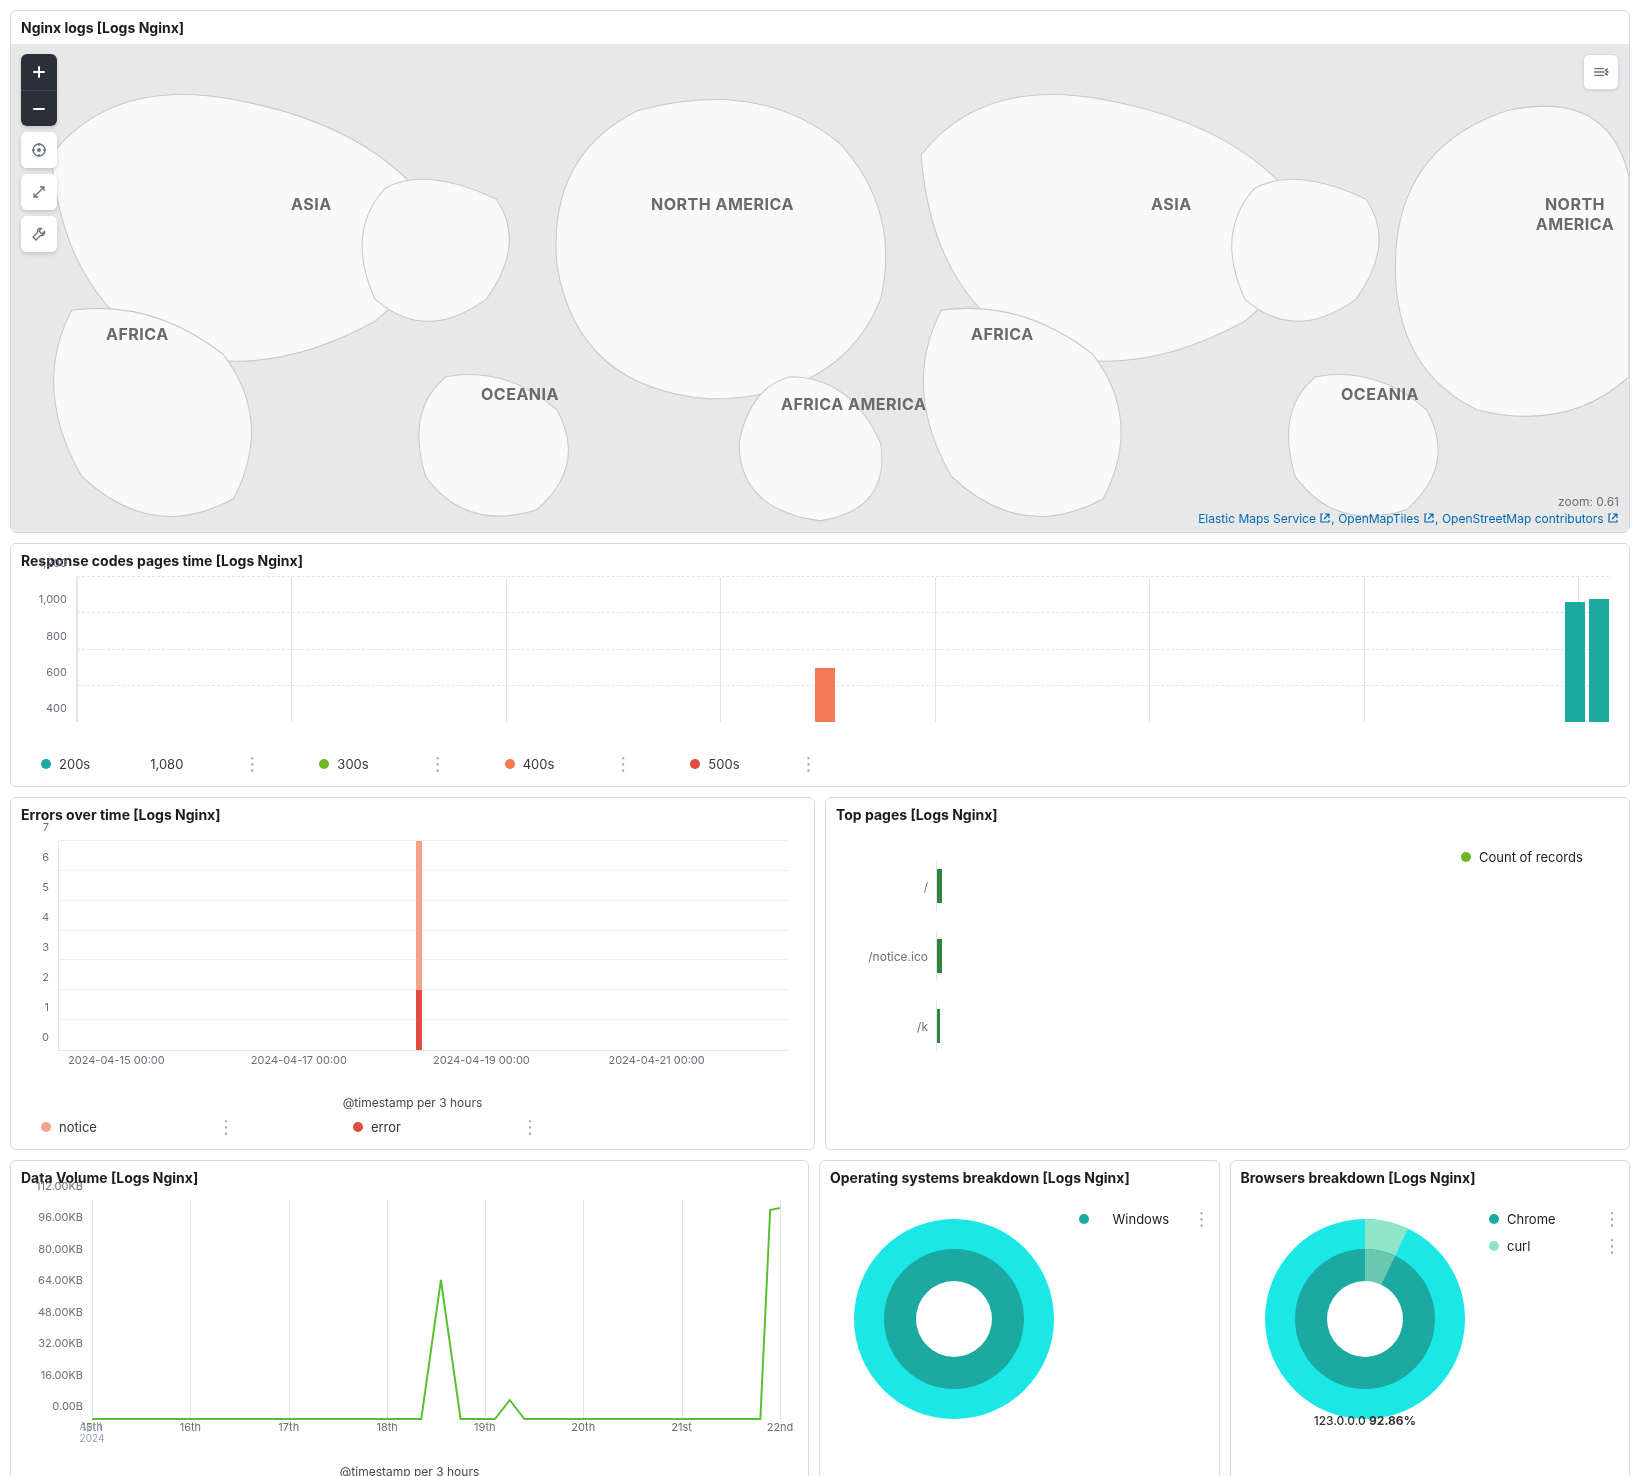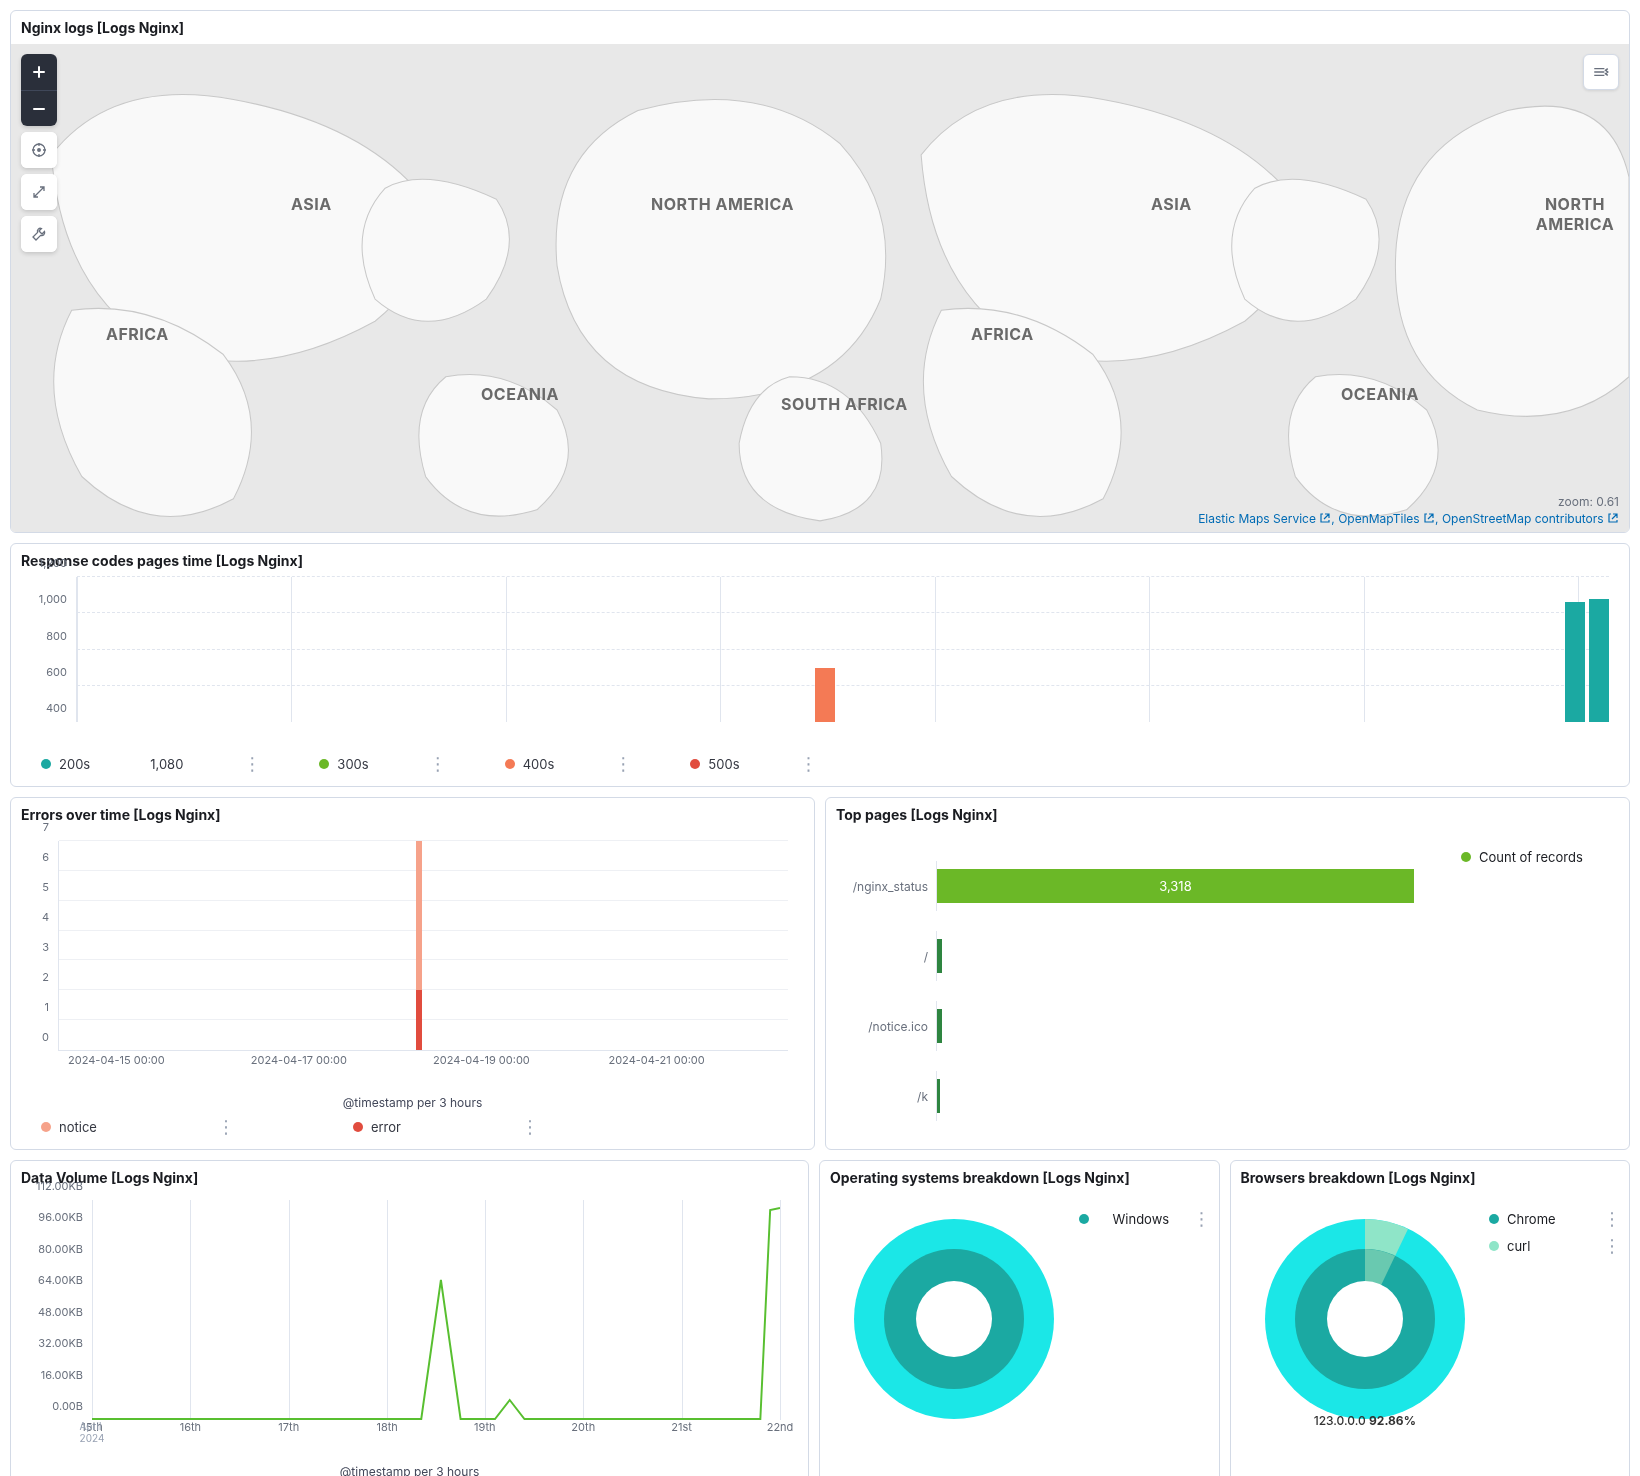--- a/index.html
+++ b/index.html
@@ -108,7 +108,7 @@
       <span class="map-label" style="left:640px;top:150px;text-align:center;">NORTH AMERICA</span>
       <span class="map-label" style="left:95px;top:280px;">AFRICA</span>
       <span class="map-label" style="left:470px;top:340px;">OCEANIA</span>
-      <span class="map-label" style="left:770px;top:350px;text-align:center;">SOUTH AFRICA</span>
+      <span class="map-label" style="left:770px;top:350px;text-align:center;">AFRICA AMERICA</span>
       <span class="map-label" style="left:1140px;top:150px;">ASIA</span>
       <span class="map-label" style="left:960px;top:280px;">AFRICA</span>
       <span class="map-label" style="left:1330px;top:340px;">OCEANIA</span>

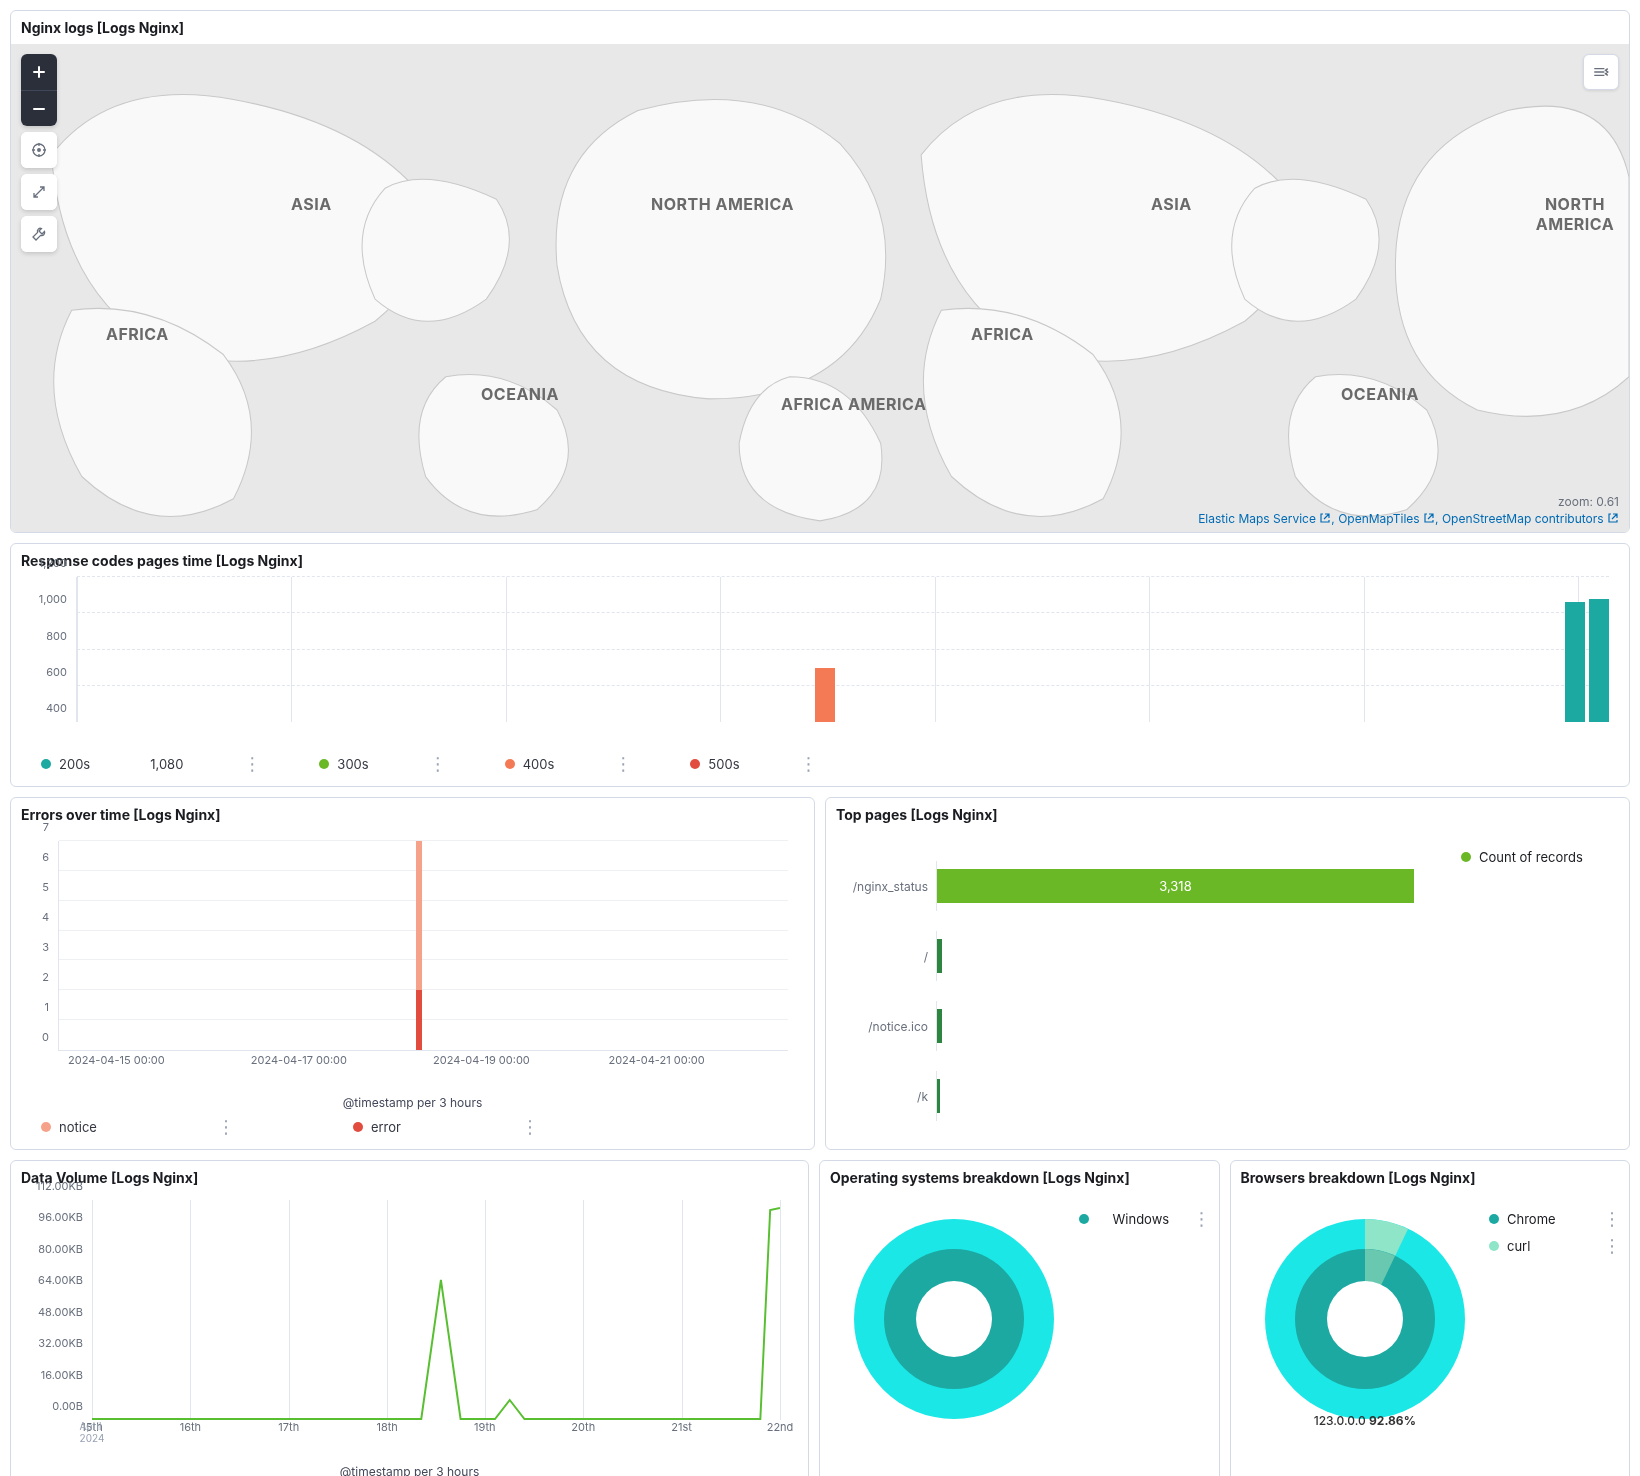--- a/index.html
+++ b/index.html
@@ -284,14 +284,6 @@
     <div class="tpages">
       <div class="tp-chart">
         <div class="tp-row">
-          <div class="tp-label">/nginx_status</div>
-          <div class="tp-bar-area">
-              <div class="tp-bar" style="width:95%;">
-                <span>3,318</span>
-              </div>
-            </div>
-        </div>
-        <div class="tp-row">
           <div class="tp-label">/</div>
           <div class="tp-bar-area">
               <div class="tp-bar tiny"></div>

